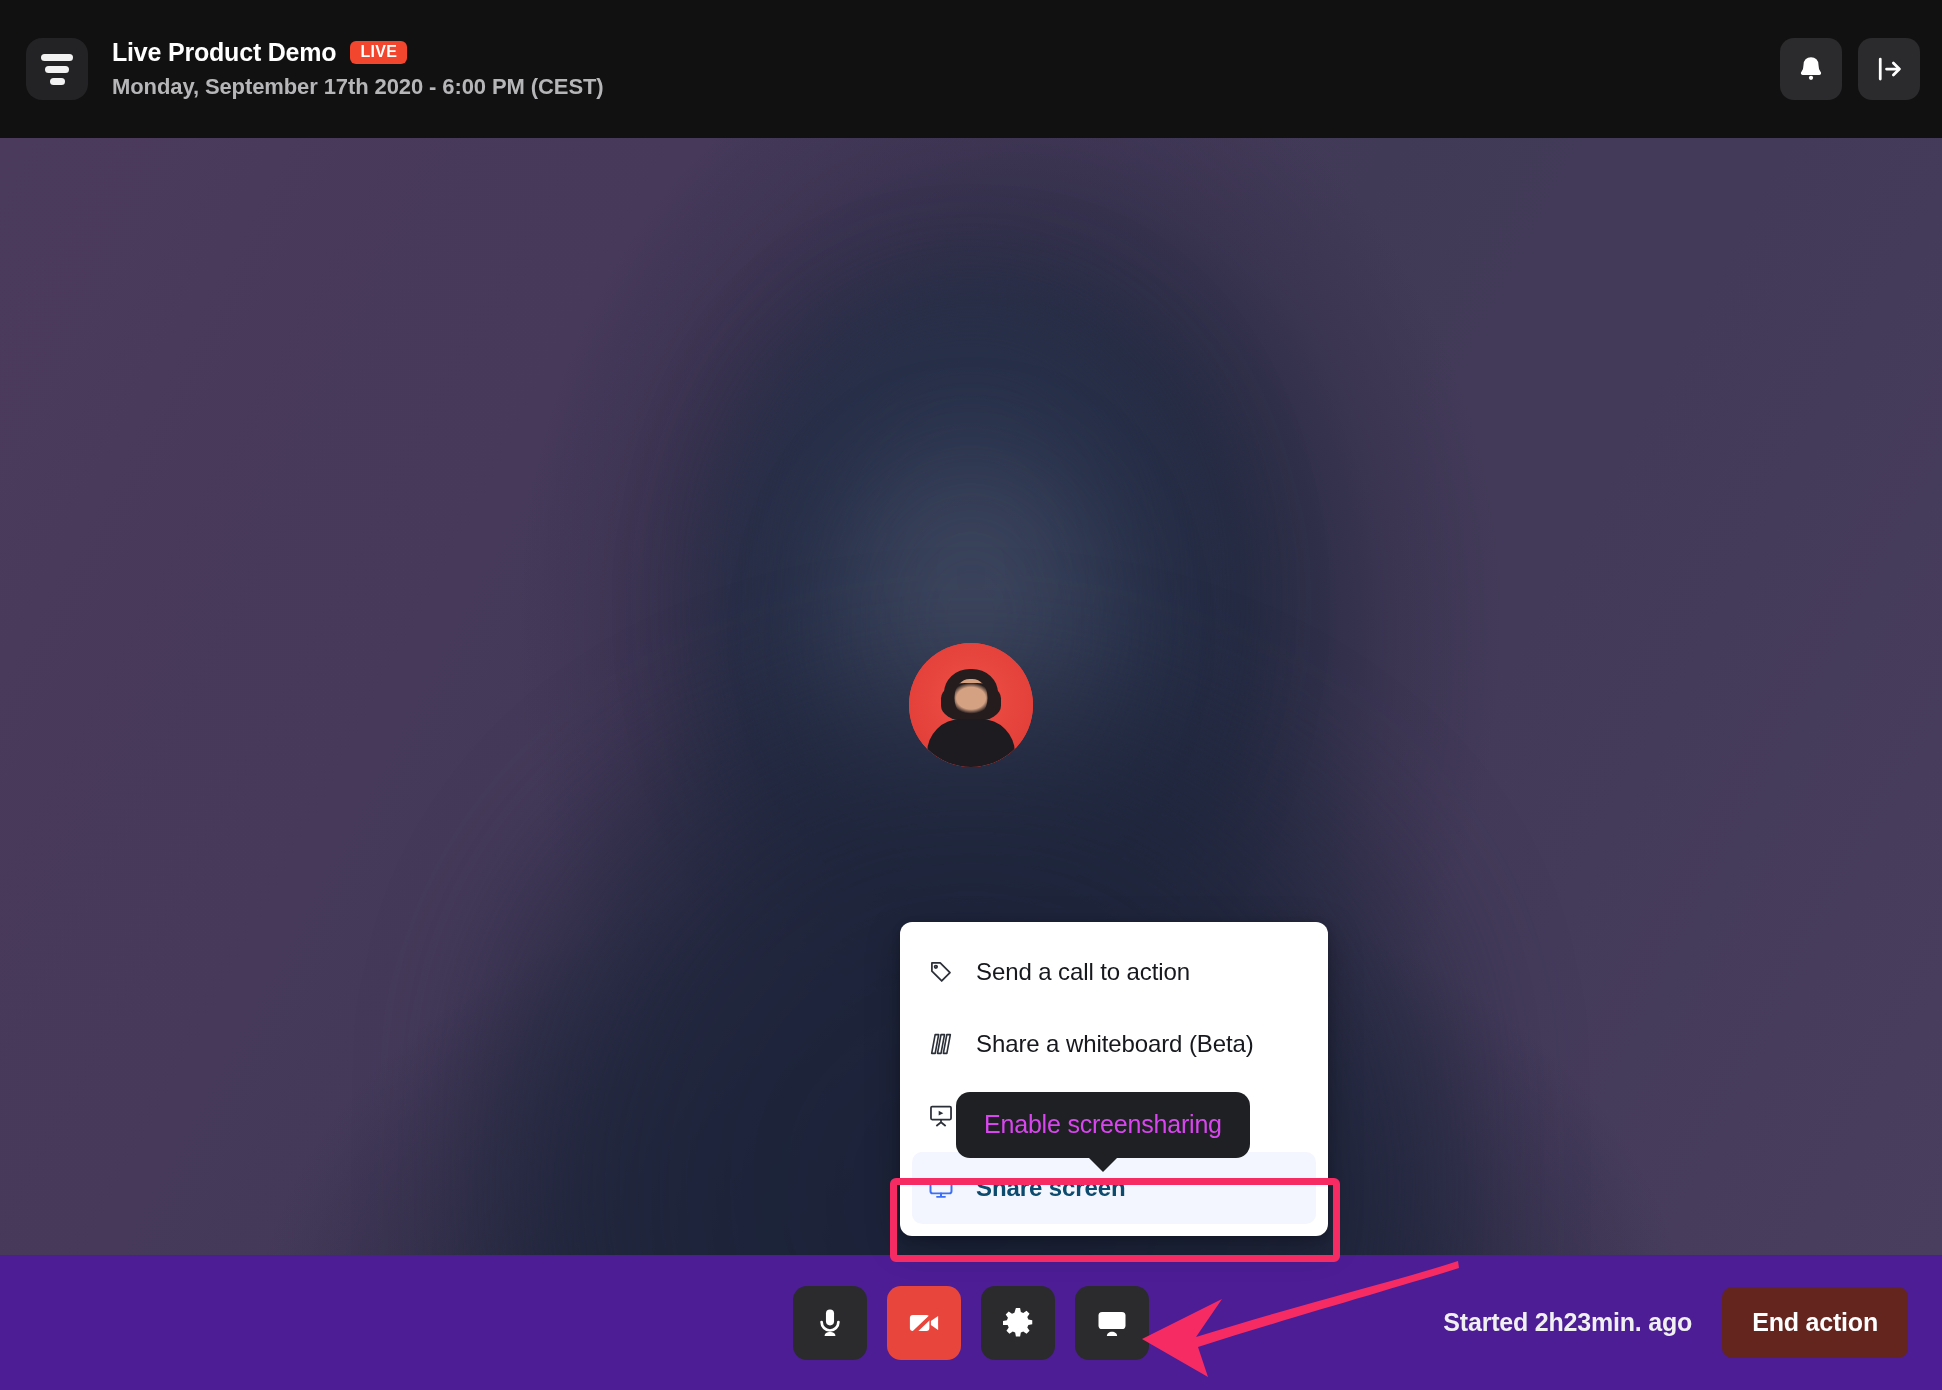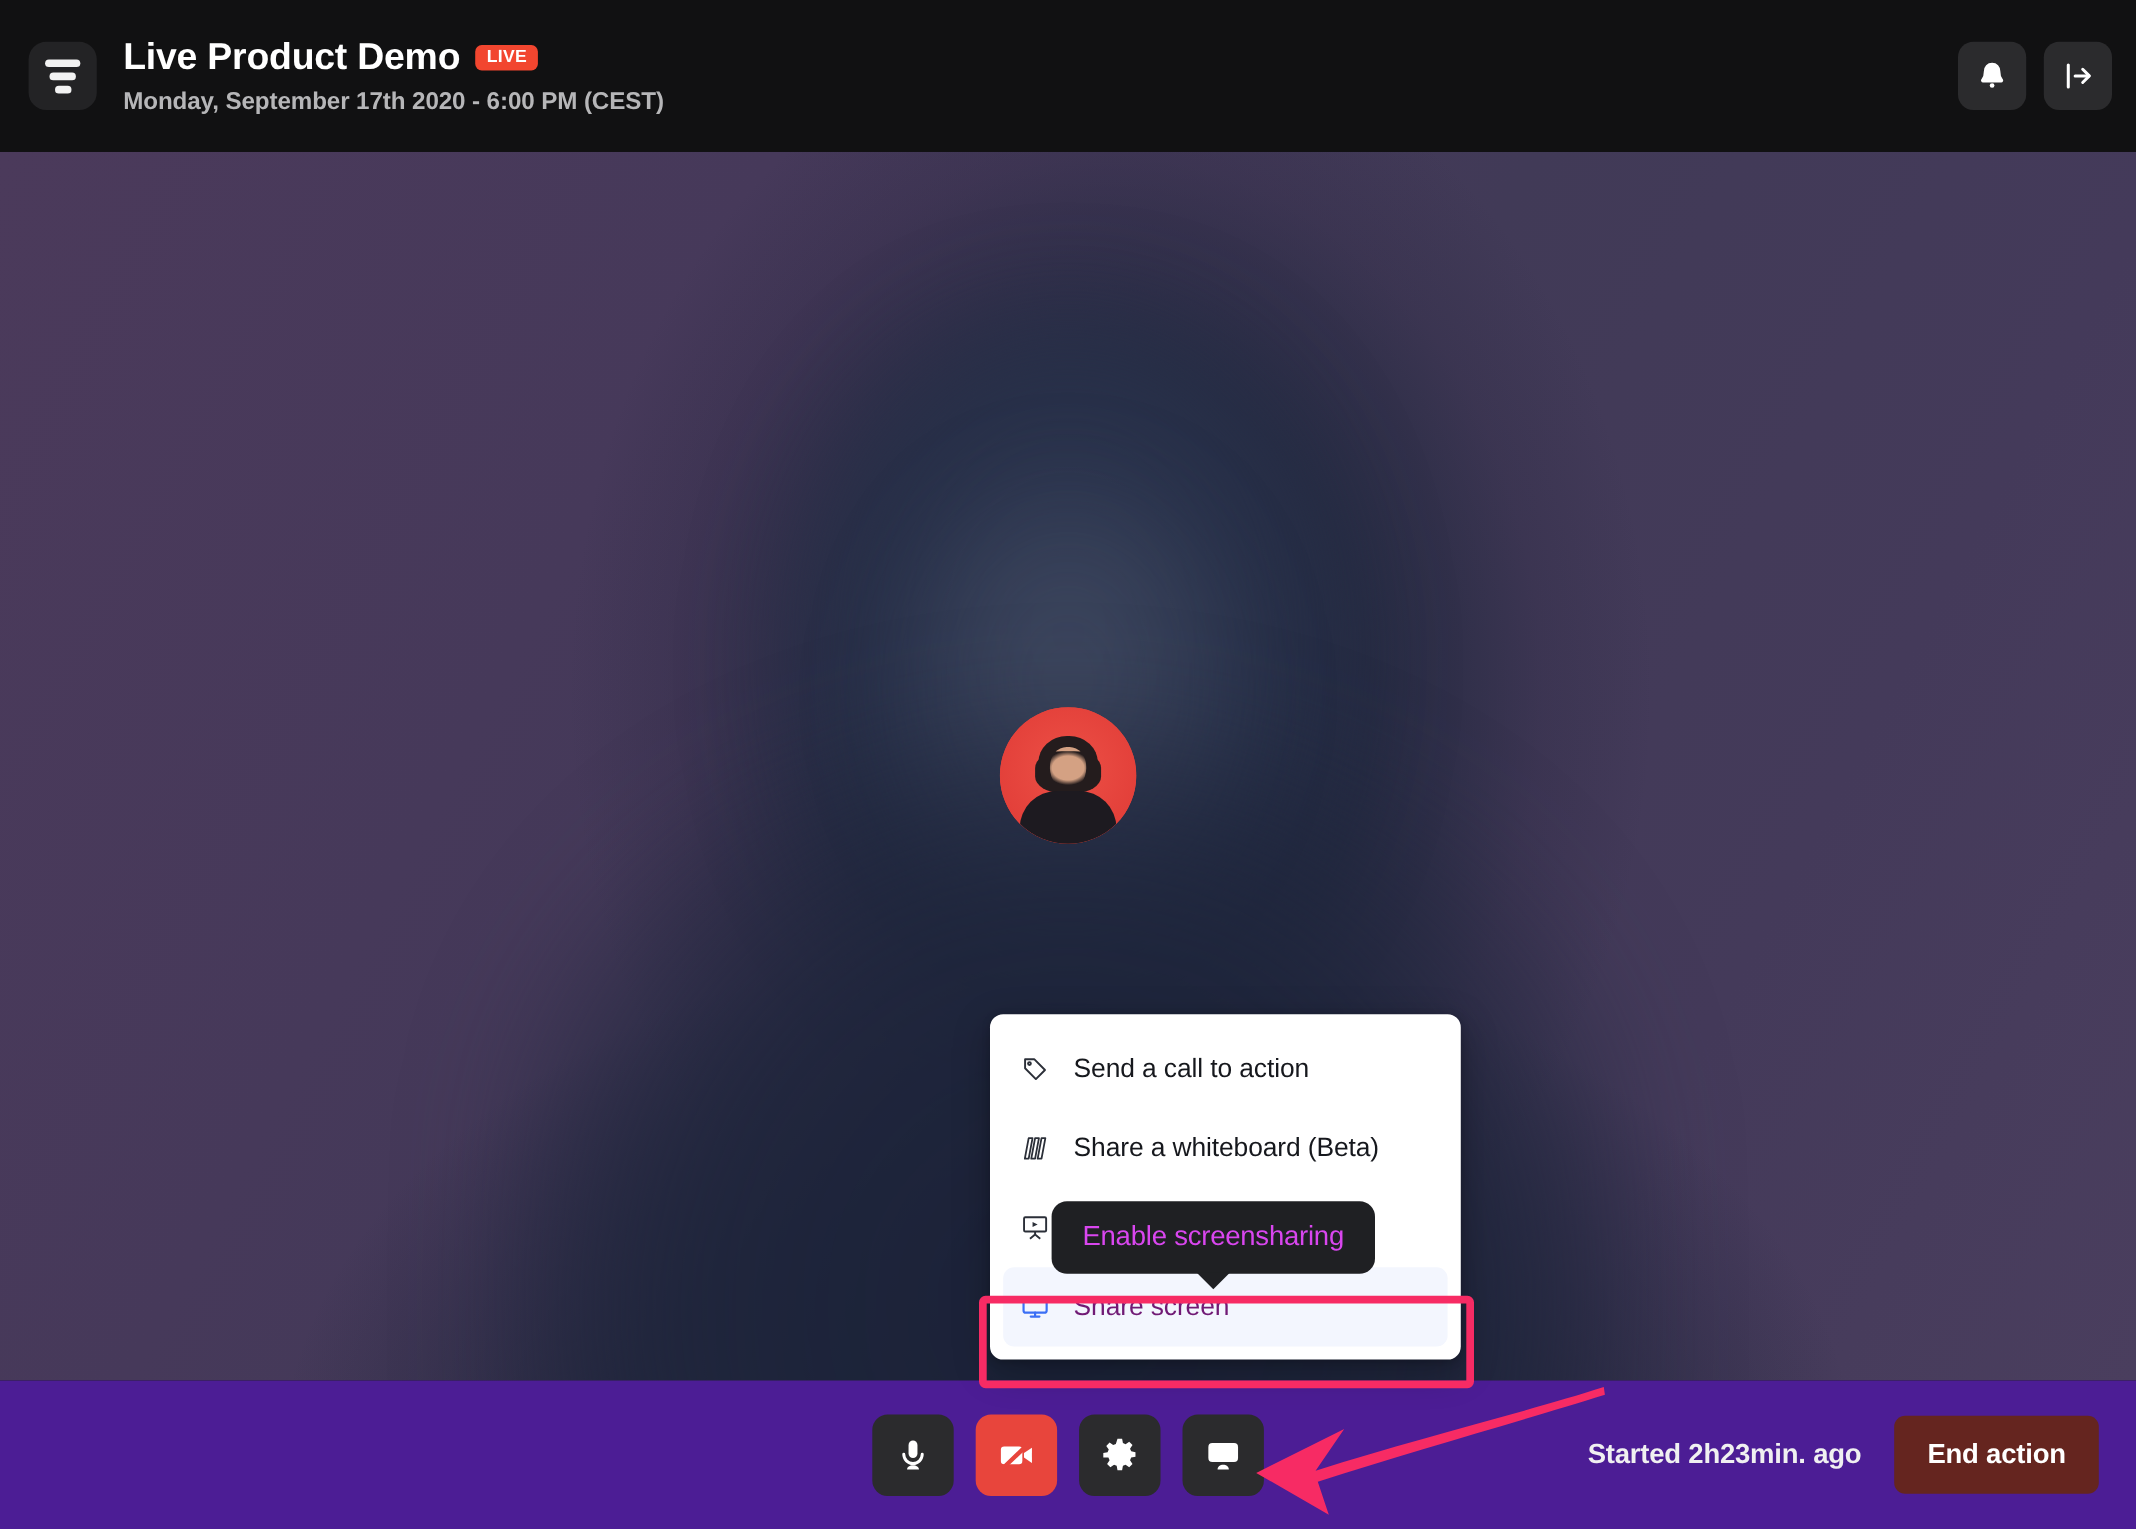--- a/index.html
+++ b/index.html
@@ -46,7 +46,7 @@
   .titleblock { margin-left: 24px; display:flex; flex-direction: column; gap: 7px; }
   .title-row { display:flex; align-items:center; gap: 14px; }
   .session-title {
-    color: #ffffff; font-size: 34px; font-weight: 700;
+    color: #ffffff; font-size: 25px; font-weight: 700;
     letter-spacing: -0.2px;
   }
   .live-badge {

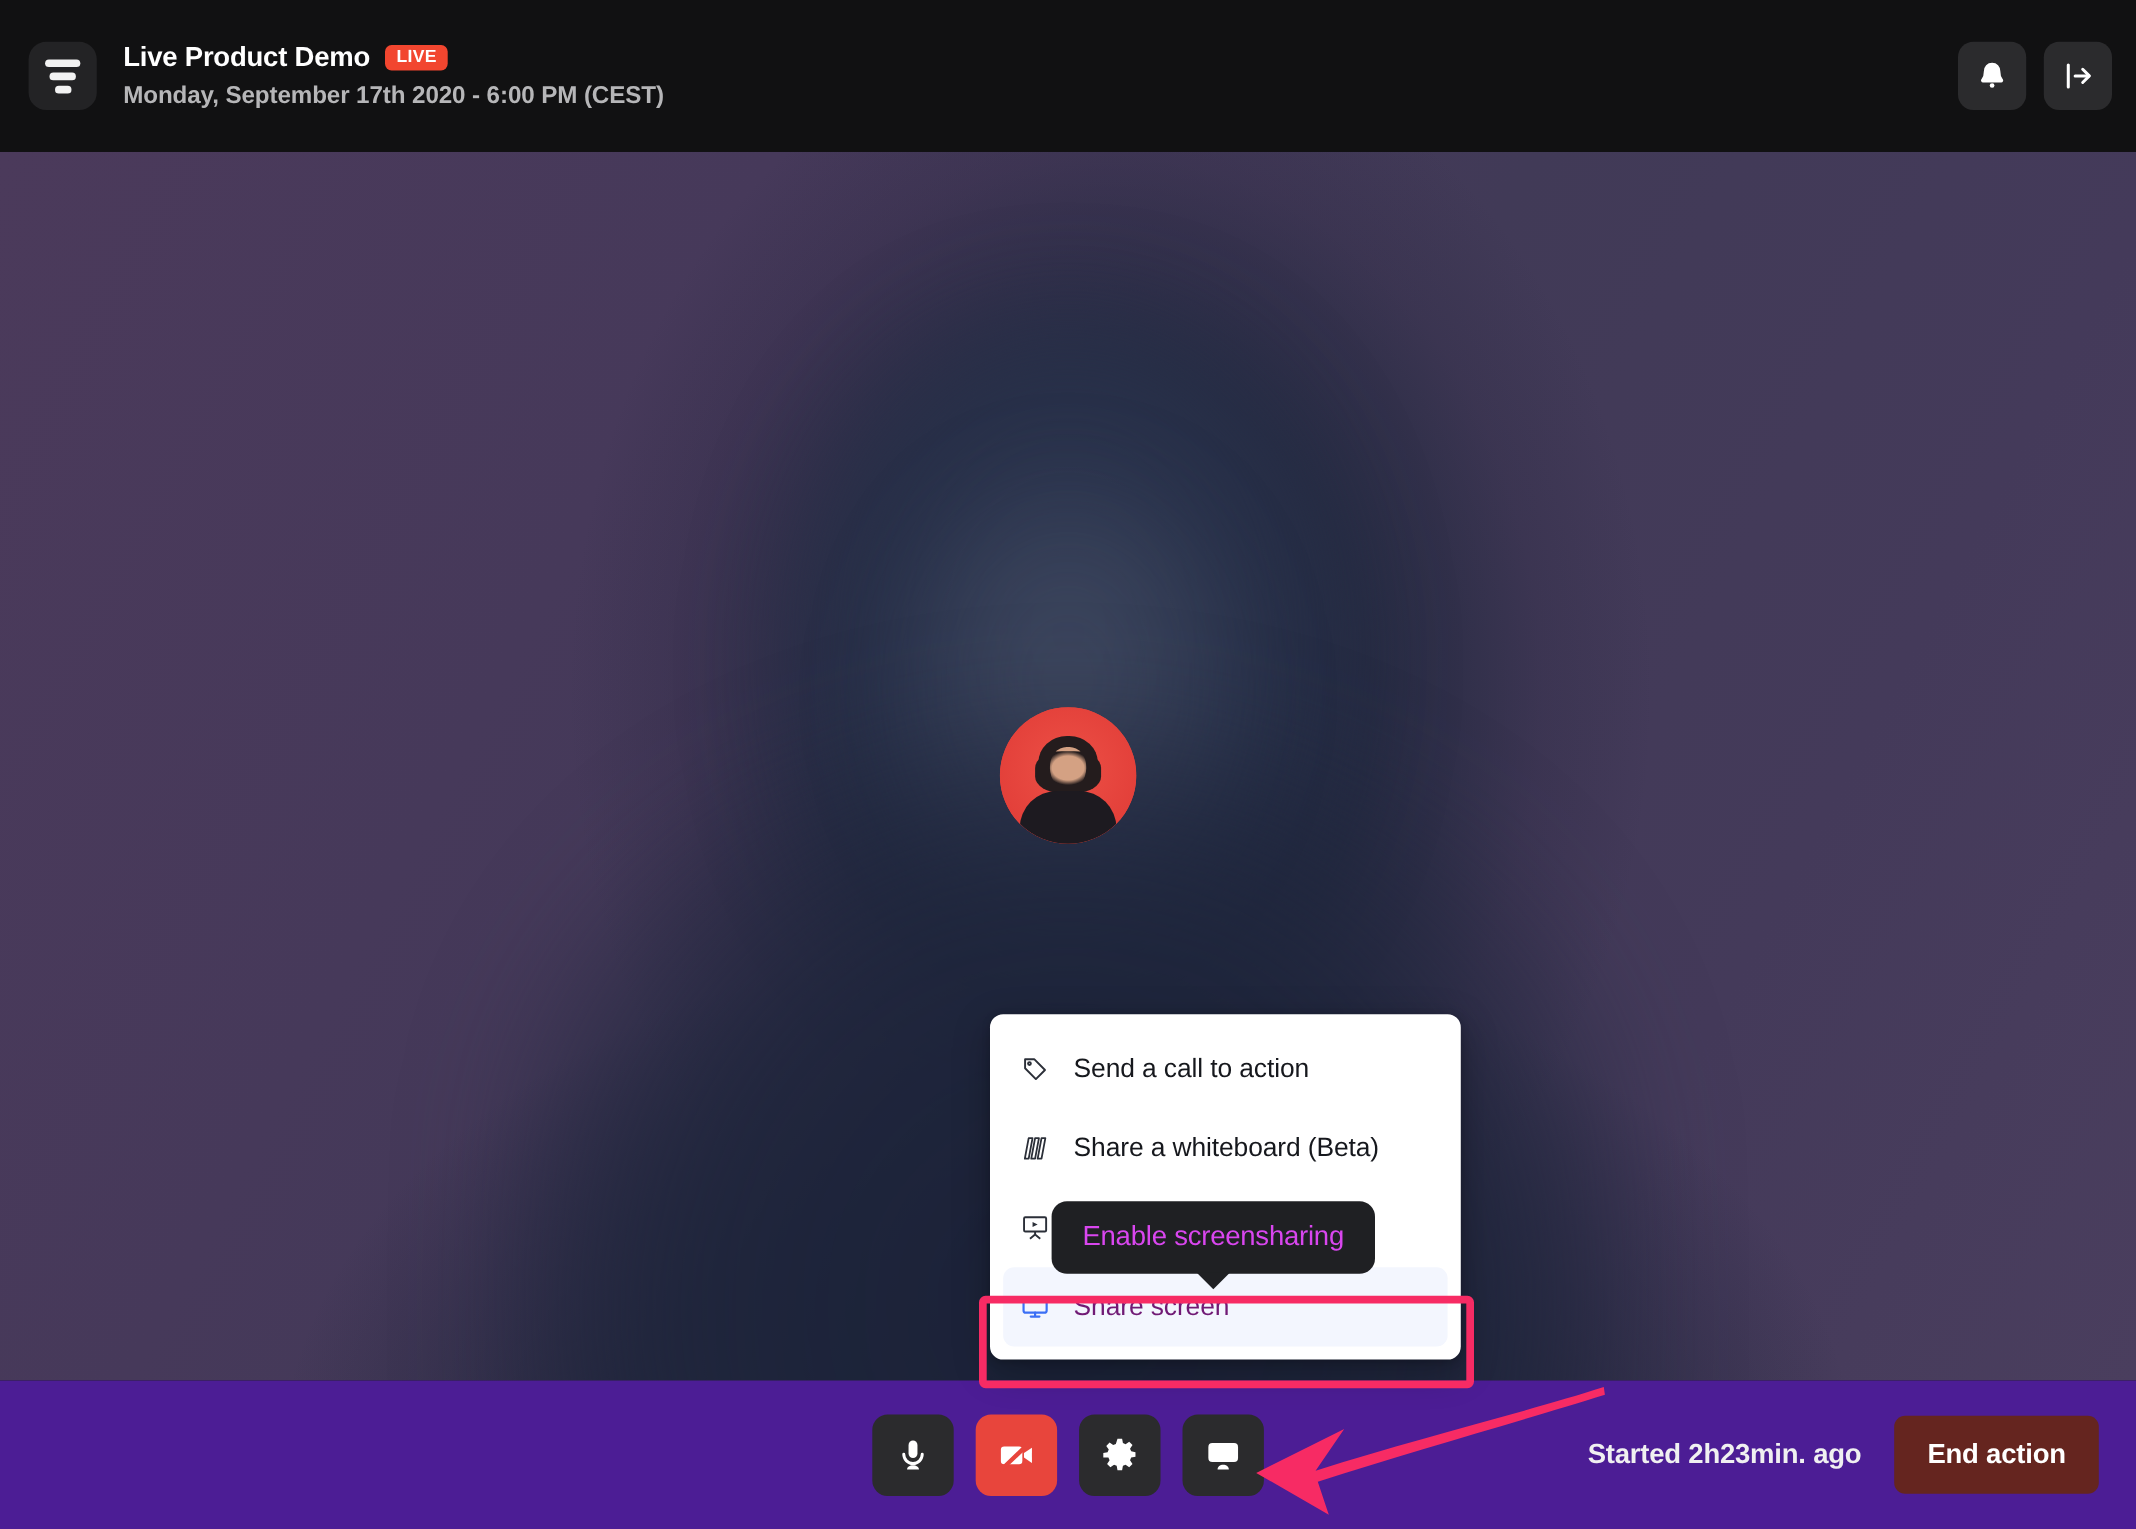--- a/index.html
+++ b/index.html
@@ -167,7 +167,7 @@
     margin: 0 12px;
     padding: 0 14px;
   }
-  .menu-item.is-highlighted .mi-label { color: #701a75; font-weight: 400; }
+  .menu-item.is-highlighted .mi-label { color: #0c4a6e; font-weight: 700; }
 
   
   .annot-rect {

